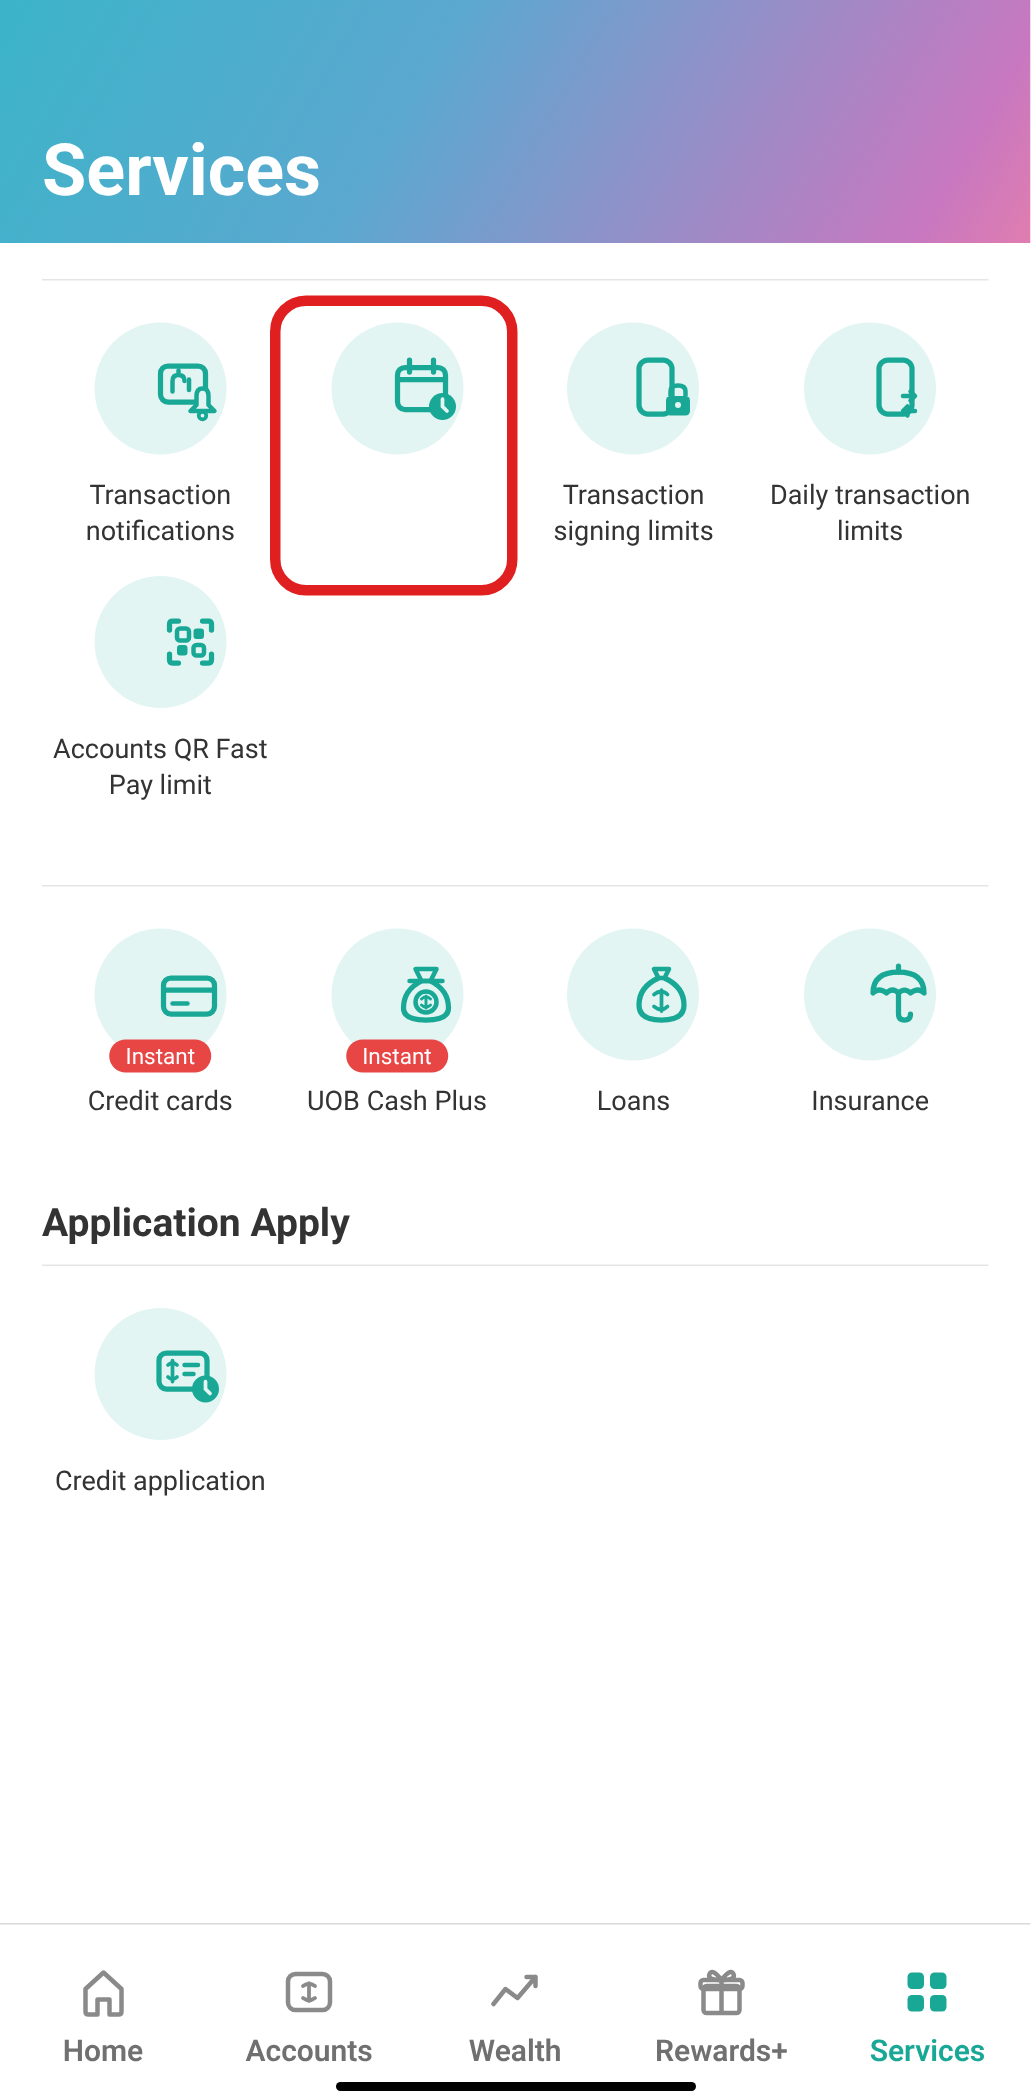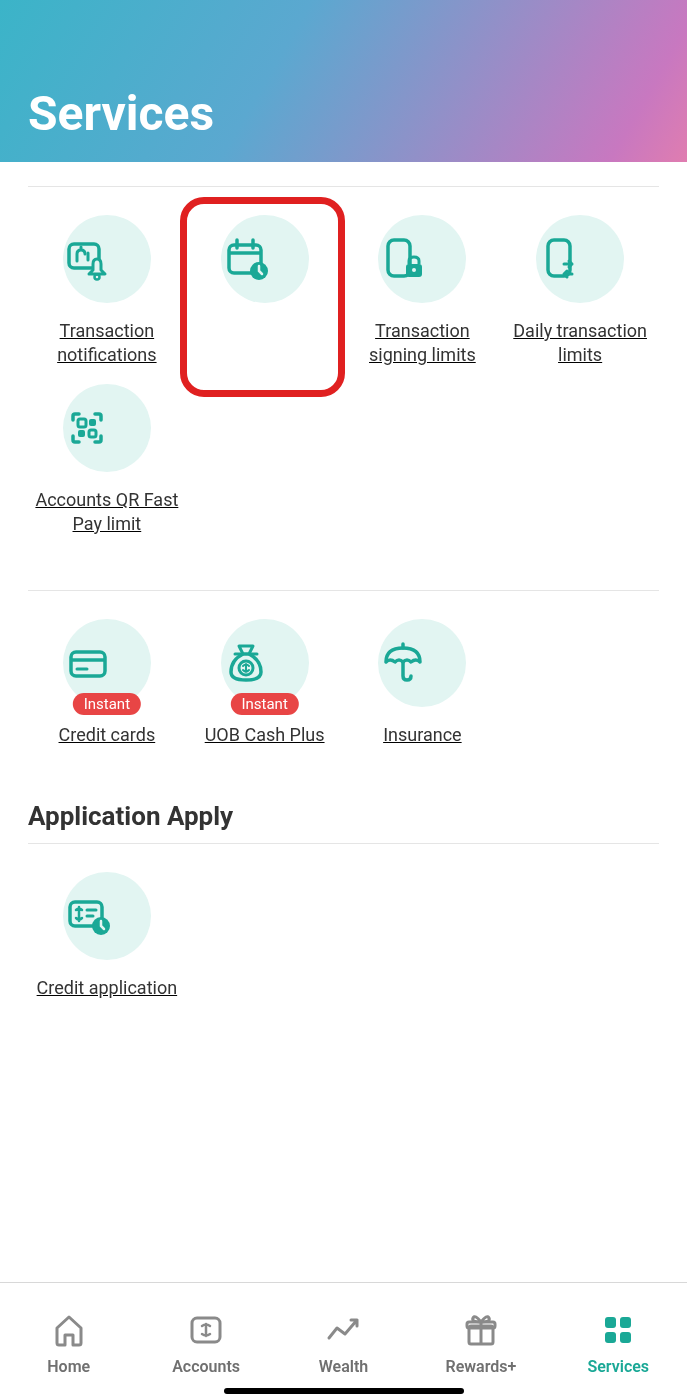--- a/index.html
+++ b/index.html
@@ -41,7 +41,6 @@
       grid-template-columns: repeat(4, 1fr);
       gap: 8px 0;
       margin-bottom: 50px;
-      text-decoration: underline;
     }
     .tile {
       display: flex;

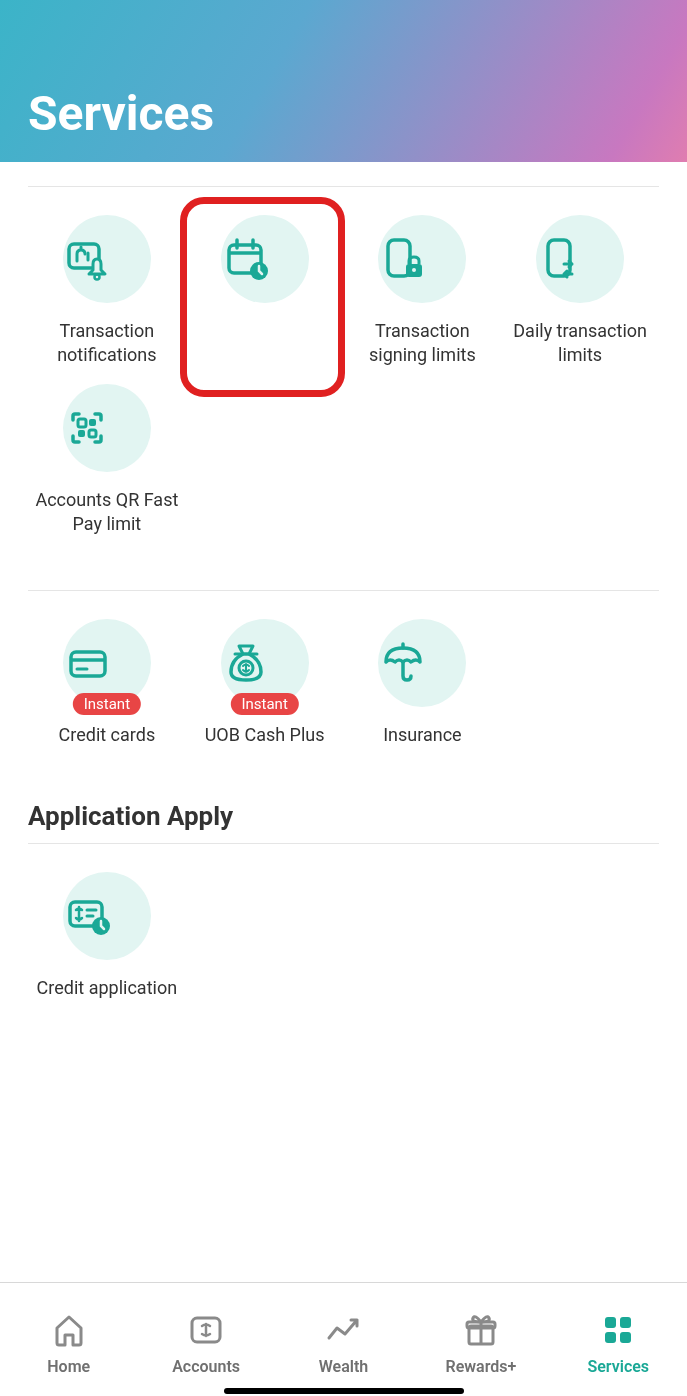--- a/index.html
+++ b/index.html
@@ -58,7 +58,7 @@
       background: #e2f5f2;
       display: flex;
       align-items: center;
-      justify-content: flex-start;
+      justify-content: flex-end;
       margin-bottom: 16px;
       position: relative;
     }

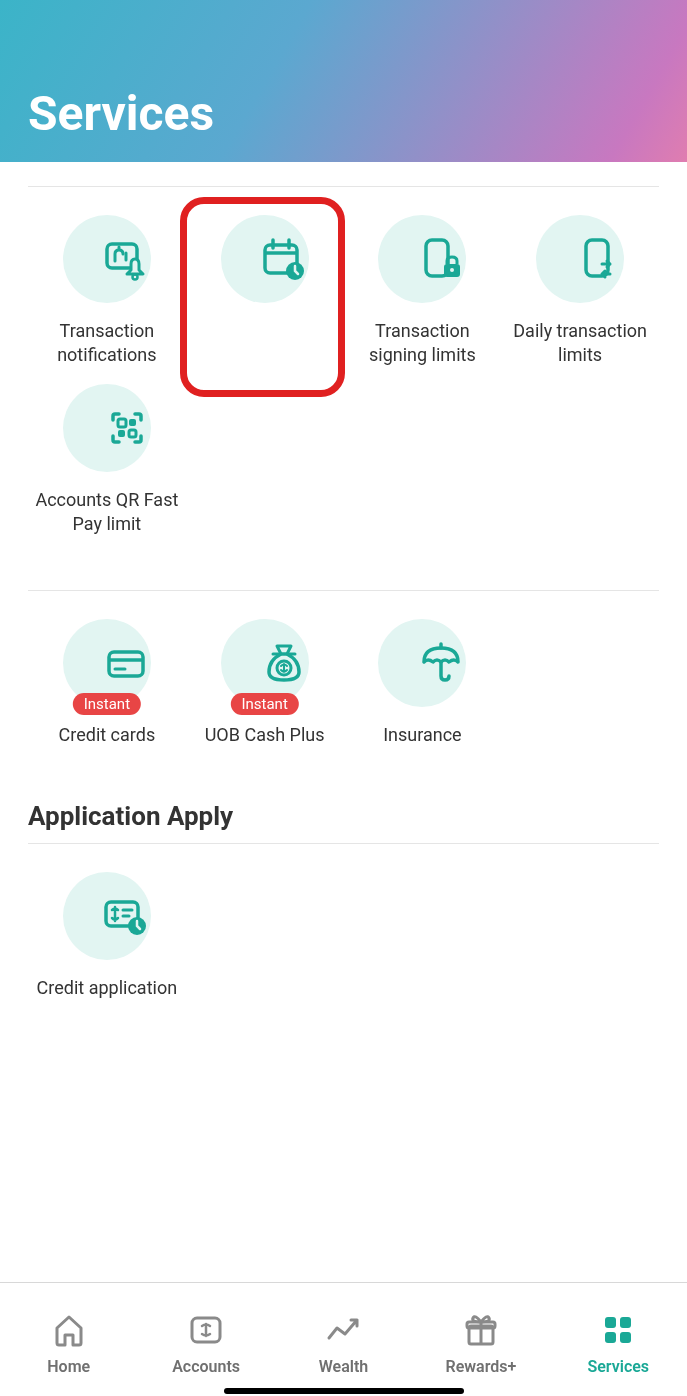--- a/index.html
+++ b/index.html
@@ -240,6 +240,16 @@
       <div class="tile-label">UOB Cash Plus</div>
     </div>
 
+    <div class="tile">
+      <div class="icon-circle">
+        <svg width="50" height="50" viewBox="0 0 50 50" fill="none">
+          <path d="M20 8 L30 8 L27 14 L23 14 Z" stroke="#1aa896" stroke-width="3" stroke-linejoin="round" fill="none"></path>
+          <path d="M23 14 Q10 20 10 32 Q10 42 25 42 Q40 42 40 32 Q40 20 27 14" stroke="#1aa896" stroke-width="3.5" fill="none"></path>
+          <path d="M25 22 L25 36 M20 25 Q25 21 29 25 M29 33 Q25 37 20 33" stroke="#1aa896" stroke-width="2.5" stroke-linecap="round" fill="none"></path>
+        </svg>
+      </div>
+      <div class="tile-label">Loans</div>
+    </div>
 
     <div class="tile">
       <div class="icon-circle">

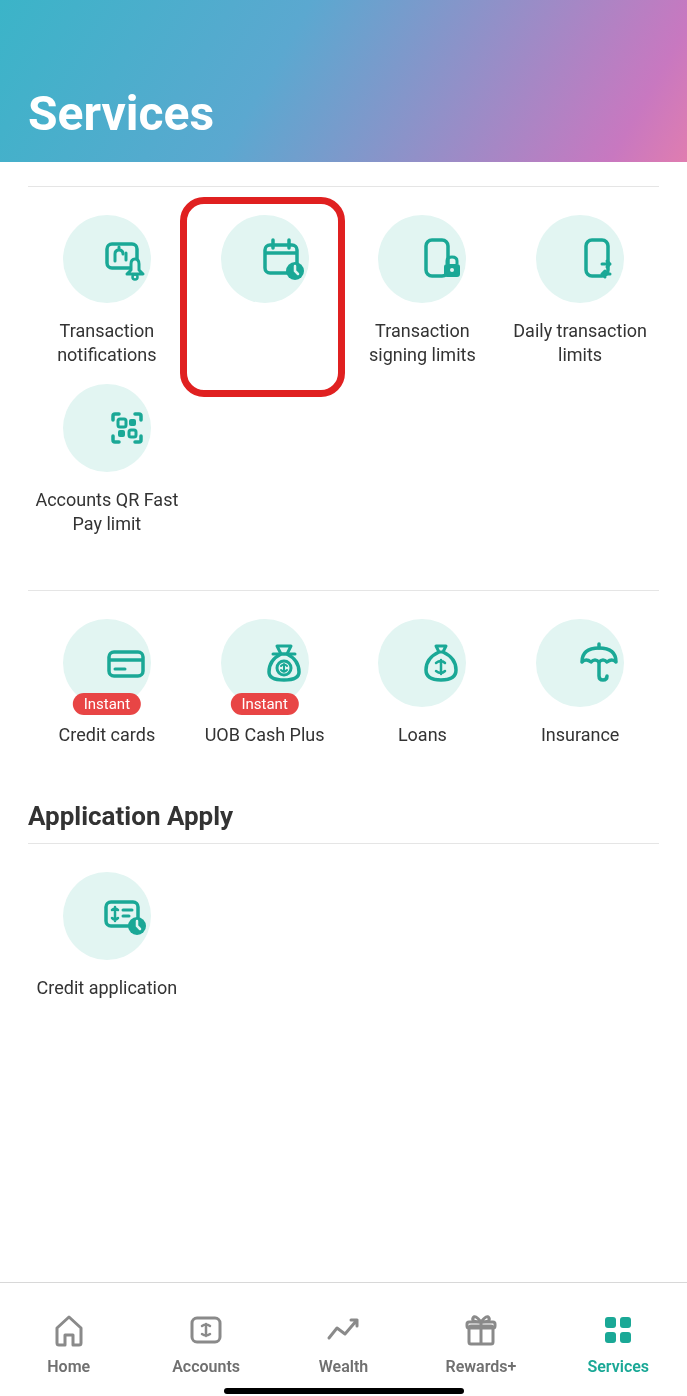--- a/index.html
+++ b/index.html
@@ -116,7 +116,7 @@
       justify-content: center;
     }
     .nav-label {
-      font-size: 16px;
+      font-size: 20px;
       color: #707070;
       font-weight: 600;
       text-align: right;

